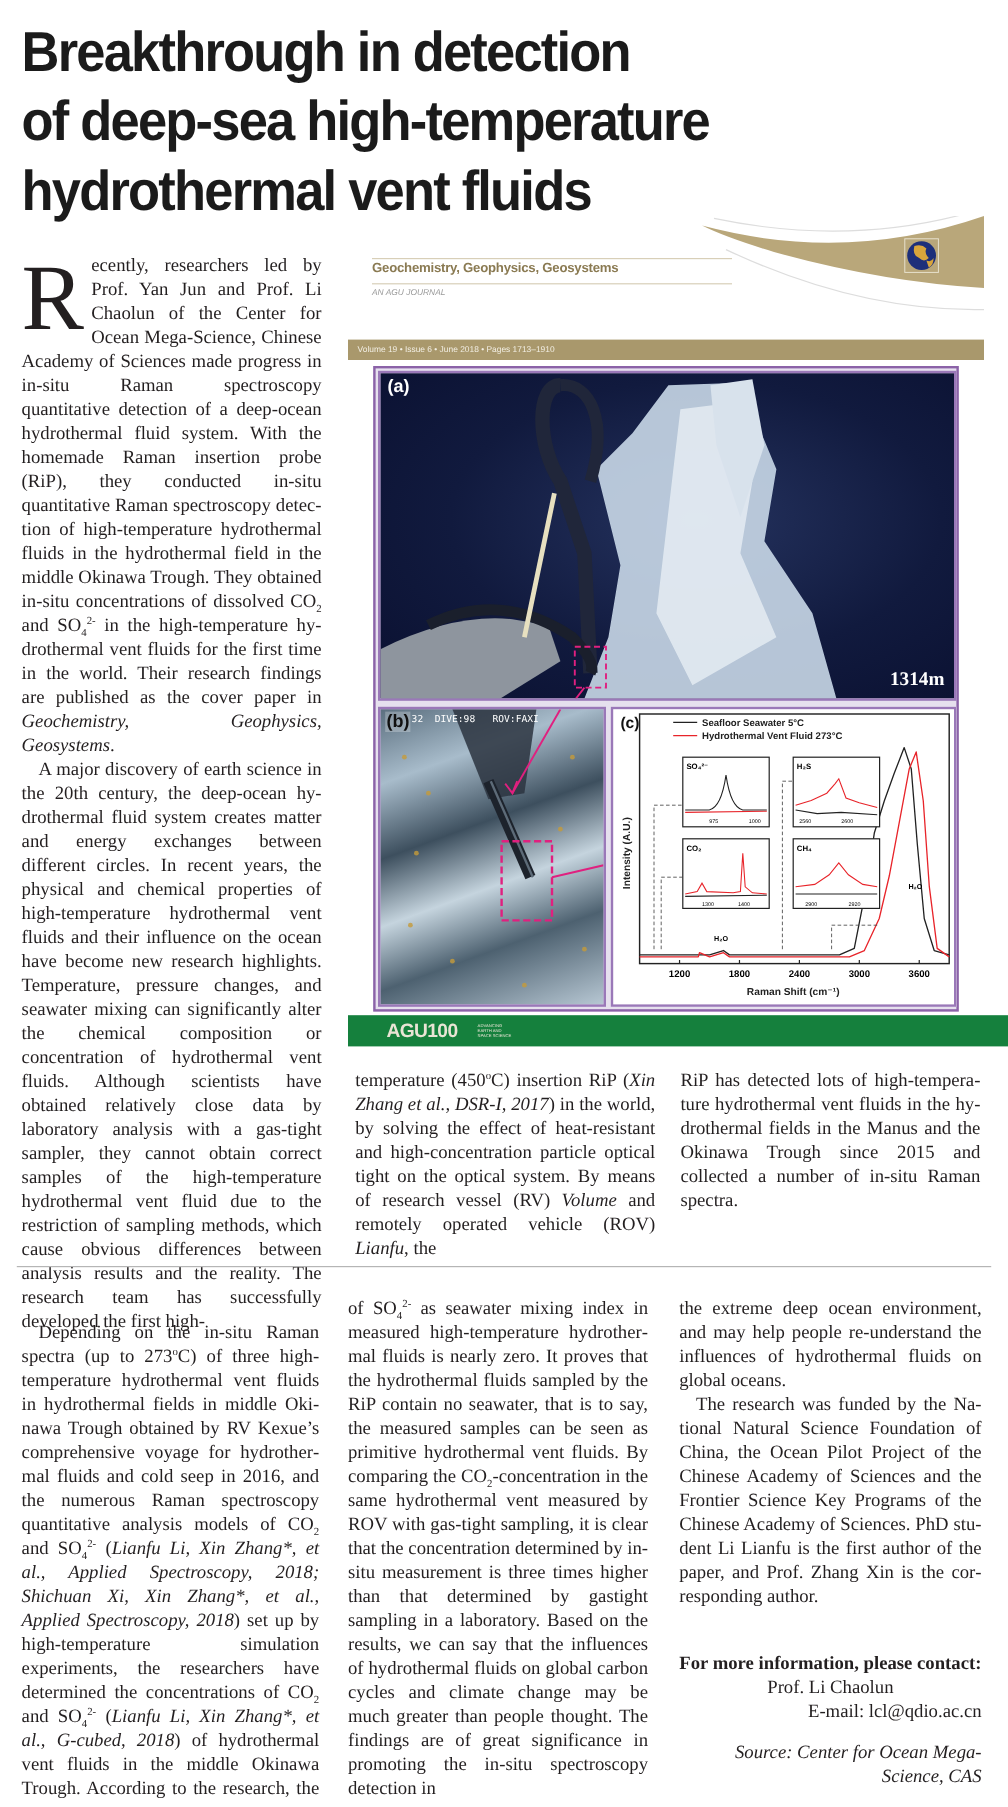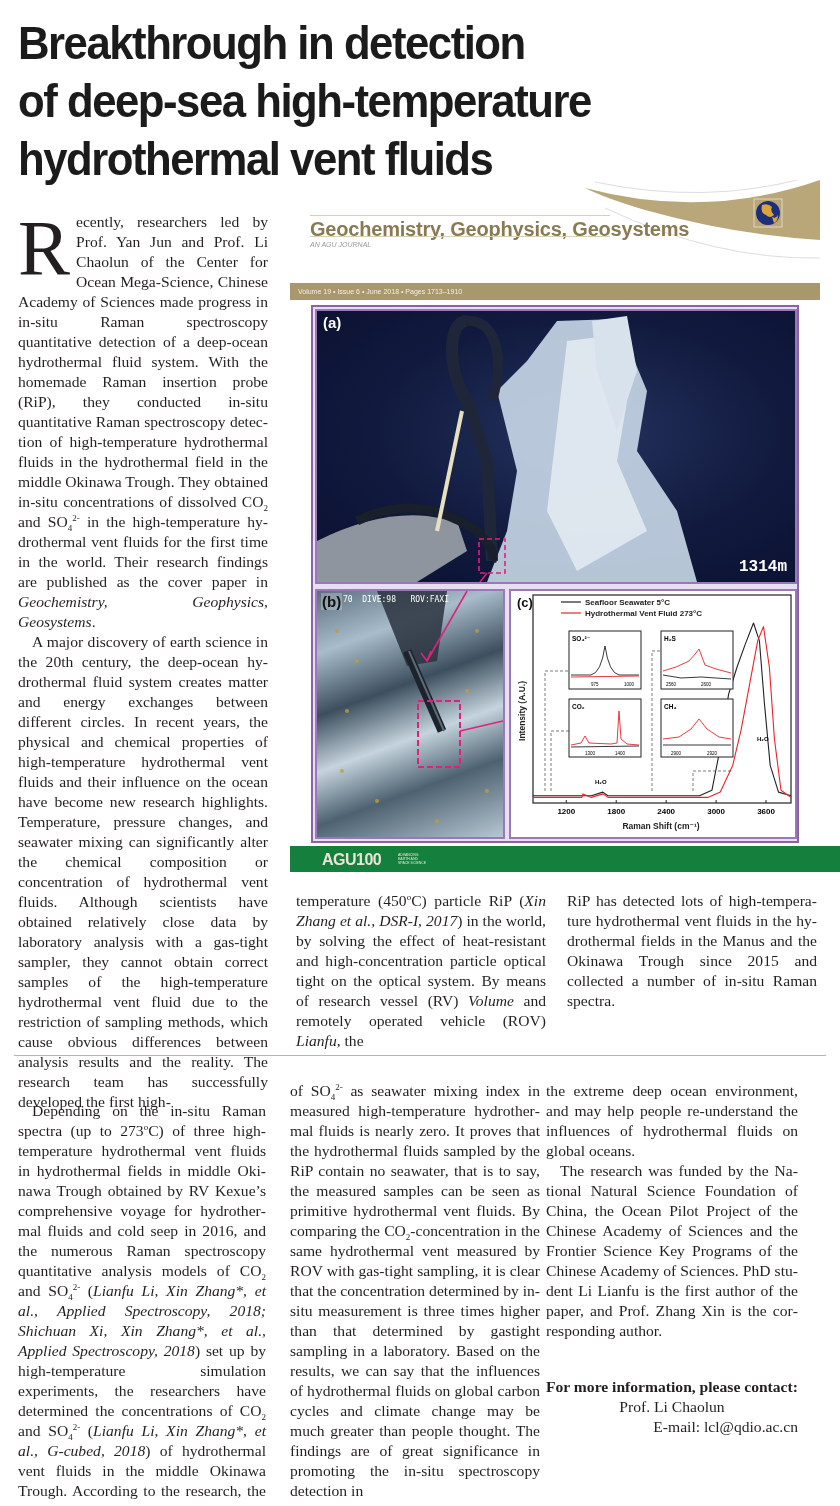--- a/index.html
+++ b/index.html
@@ -25,7 +25,7 @@
   
   .cover{position:absolute;left:290px;top:180px;width:530px;height:700px;}
   .swoosh{position:absolute;left:295px;top:0;width:235px;height:90px;}
-  .journal-title{position:absolute;left:20px;top:38px;font-family:"Liberation Sans","DejaVu Sans",sans-serif;font-weight:bold;font-size:20px;color:#8a7a52;letter-spacing:-0.2px;}
+  .journal-title{position:absolute;left:20px;top:38px;font-family:"Liberation Sans","DejaVu Sans",sans-serif;font-weight:bold;font-size:11px;color:#8a7a52;letter-spacing:-0.2px;}
   .journal-rule{position:absolute;left:20px;top:35px;width:300px;height:1px;background:#d8cfb8;}
   .journal-rule2{position:absolute;left:20px;top:56px;width:300px;height:1px;background:#d8cfb8;}
   .journal-sub{position:absolute;left:20px;top:61px;font-family:"Liberation Sans","DejaVu Sans",sans-serif;font-style:italic;font-size:7px;color:#999;}

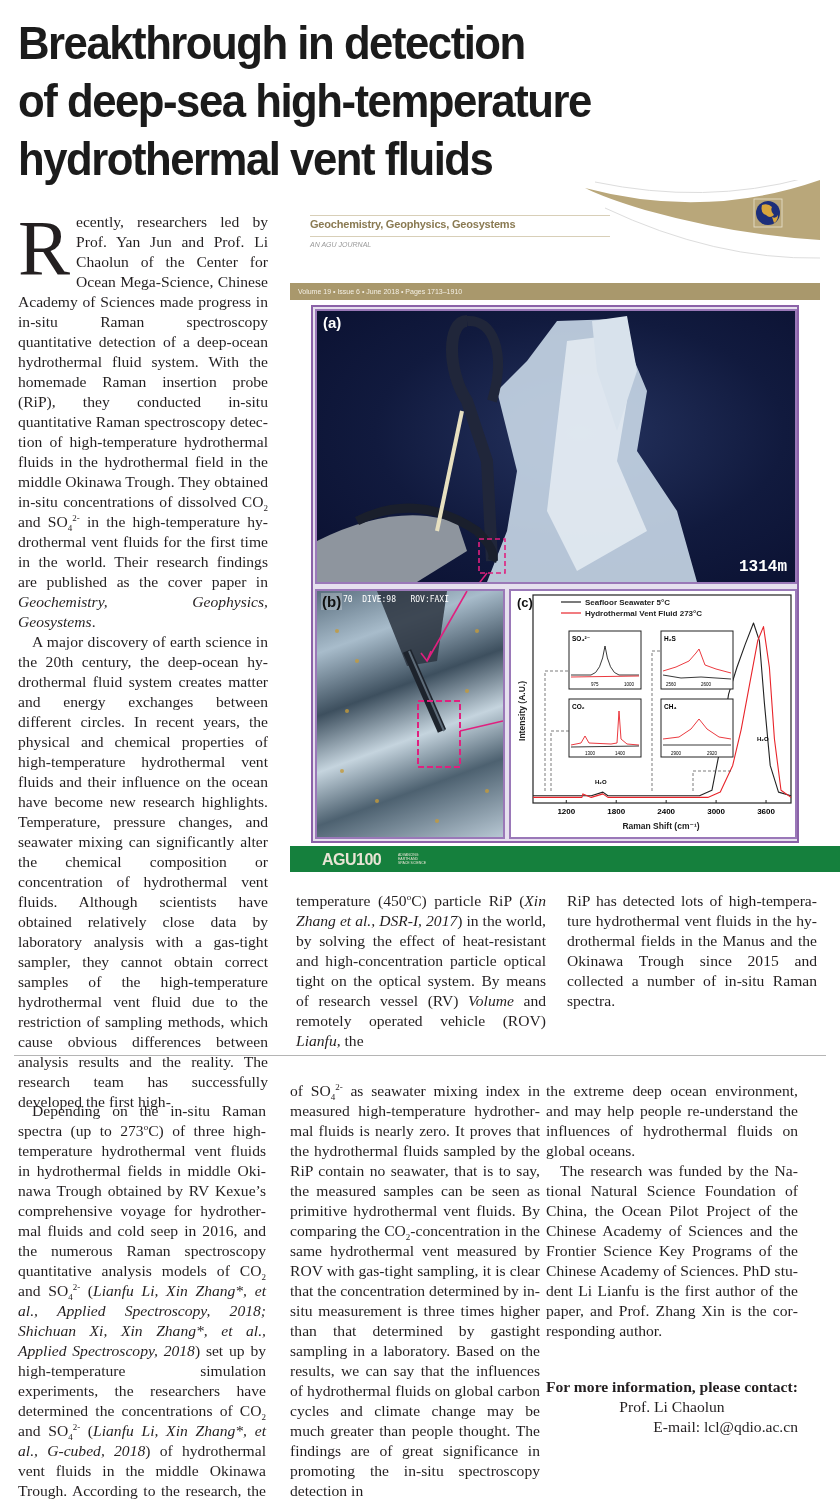--- a/index.html
+++ b/index.html
@@ -35,7 +35,7 @@
   .panel-b{position:absolute;left:25px;top:409px;width:190px;height:250px;border:2px solid #9a78b8;box-sizing:border-box;overflow:hidden;background:linear-gradient(160deg,#5b6f7f 0%,#a8bccb 20%,#3d4f5e 40%,#c5d4de 58%,#4d6170 75%,#b7c7d3 100%);}
   .panel-c{position:absolute;left:219px;top:409px;width:288px;height:250px;border:2px solid #9a78b8;box-sizing:border-box;background:#fff;}
   .plabel{position:absolute;font-family:"Liberation Sans","DejaVu Sans",sans-serif;font-weight:bold;color:#fff;}
-  .depth{position:absolute;right:8px;bottom:6px;font-family:Liberation Mono, monospace;font-weight:bold;font-size:16px;color:#fff;margin-top:48px;}
+  .depth{position:absolute;right:8px;bottom:6px;font-family:Liberation Serif, serif;font-weight:bold;font-size:16px;color:#fff;margin-top:48px;}
   .overlay-b{position:absolute;left:26px;top:4px;font-family:"DejaVu Sans Mono","Liberation Mono",monospace;font-size:8px;color:#fff;white-space:pre;}
   .agubar{position:absolute;left:0;top:666px;width:608px;height:26px;background:#15803d;}
   .agu-logo{position:absolute;left:32px;top:5px;font-family:"Liberation Sans","DejaVu Sans",sans-serif;font-weight:bold;font-size:16px;color:#e9e4d5;letter-spacing:-0.5px;}

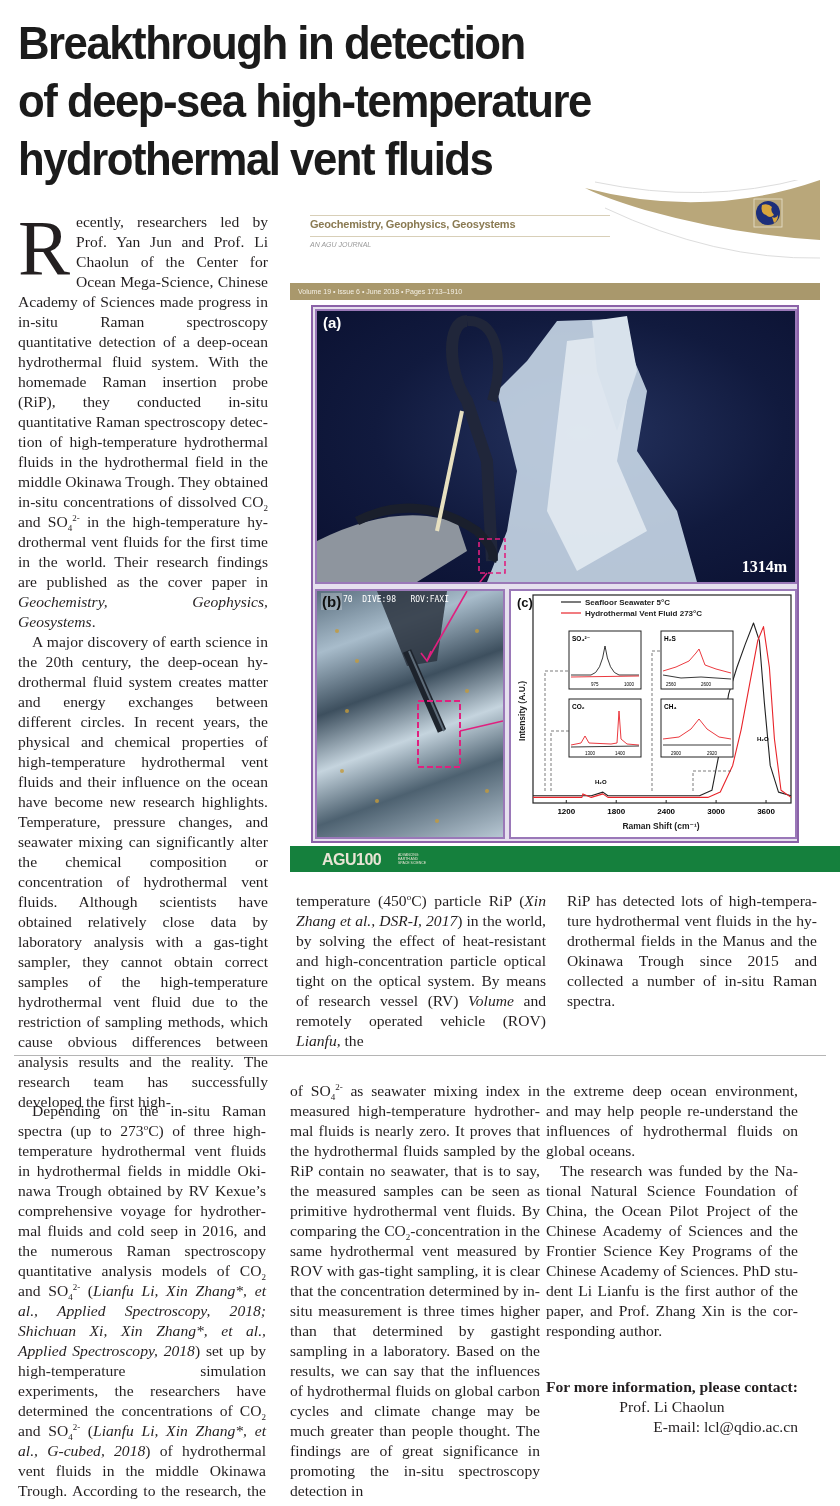--- a/index.html
+++ b/index.html
@@ -116,7 +116,7 @@
       </g>
     </svg>
     <div class="plabel" style="left:4px;top:2px;font-size:15px;background:rgba(255,255,255,0.25);color:#111;padding:0 1px;">(b)</div>
-    <div class="overlay-b">70  DIVE:98   ROV:FAXI</div>
+    <div class="overlay-b">32  DIVE:98   ROV:FAXI</div>
   </div>
 
   <div class="panel-c">

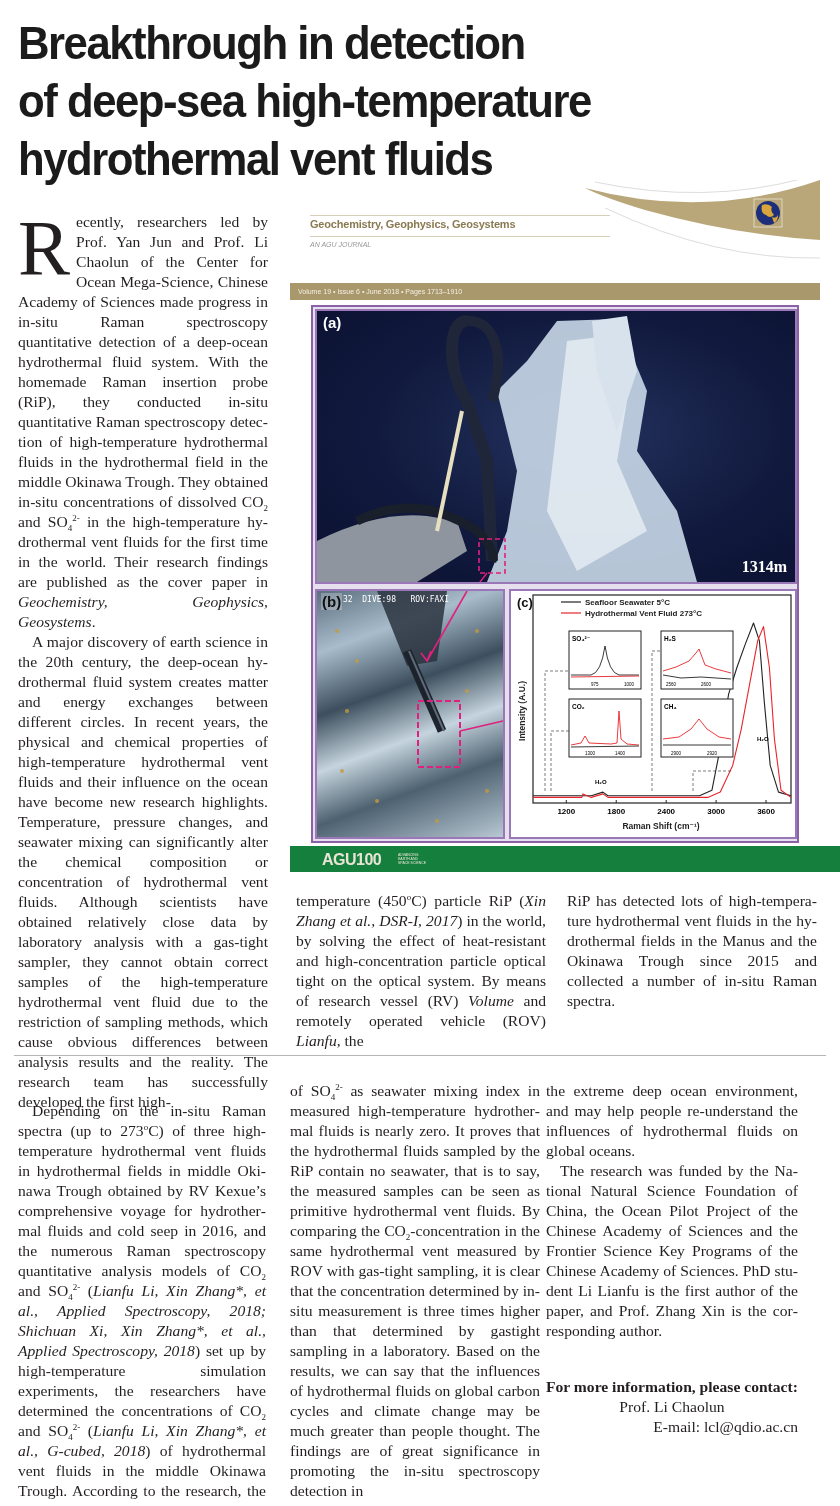--- a/index.html
+++ b/index.html
@@ -193,7 +193,7 @@
 </div>
 
 <div class="col col2">
-  <p><span>temperature (450</span><sup>o</sup><span>C) particle RiP (</span><i>Xin Zhang et al., DSR-I, 2017</i><span>) in the world, by solving the effect of heat-resistant and high-concentration particle optical tight on the optical system. By means of research vessel (RV) </span><i>Volume</i><span> and remote­ly operated vehicle (ROV) </span><i>Lianfu</i><span>, the</span></p>
+  <p><span>temperature (450</span><sup>o</sup><span>C) insertion RiP (</span><i>Xin Zhang et al., DSR-I, 2017</i><span>) in the world, by solving the effect of heat-resistant and high-concentration particle optical tight on the optical system. By means of research vessel (RV) </span><i>Volume</i><span> and remote­ly operated vehicle (ROV) </span><i>Lianfu</i><span>, the</span></p>
 </div>
 <div class="col col3">
   <p>RiP has detected lots of high-tempera­ture hydrothermal vent fluids in the hy­drothermal fields in the Manus and the Okinawa Trough since 2015 and collect­ed a number of in-situ Raman spectra.</p>

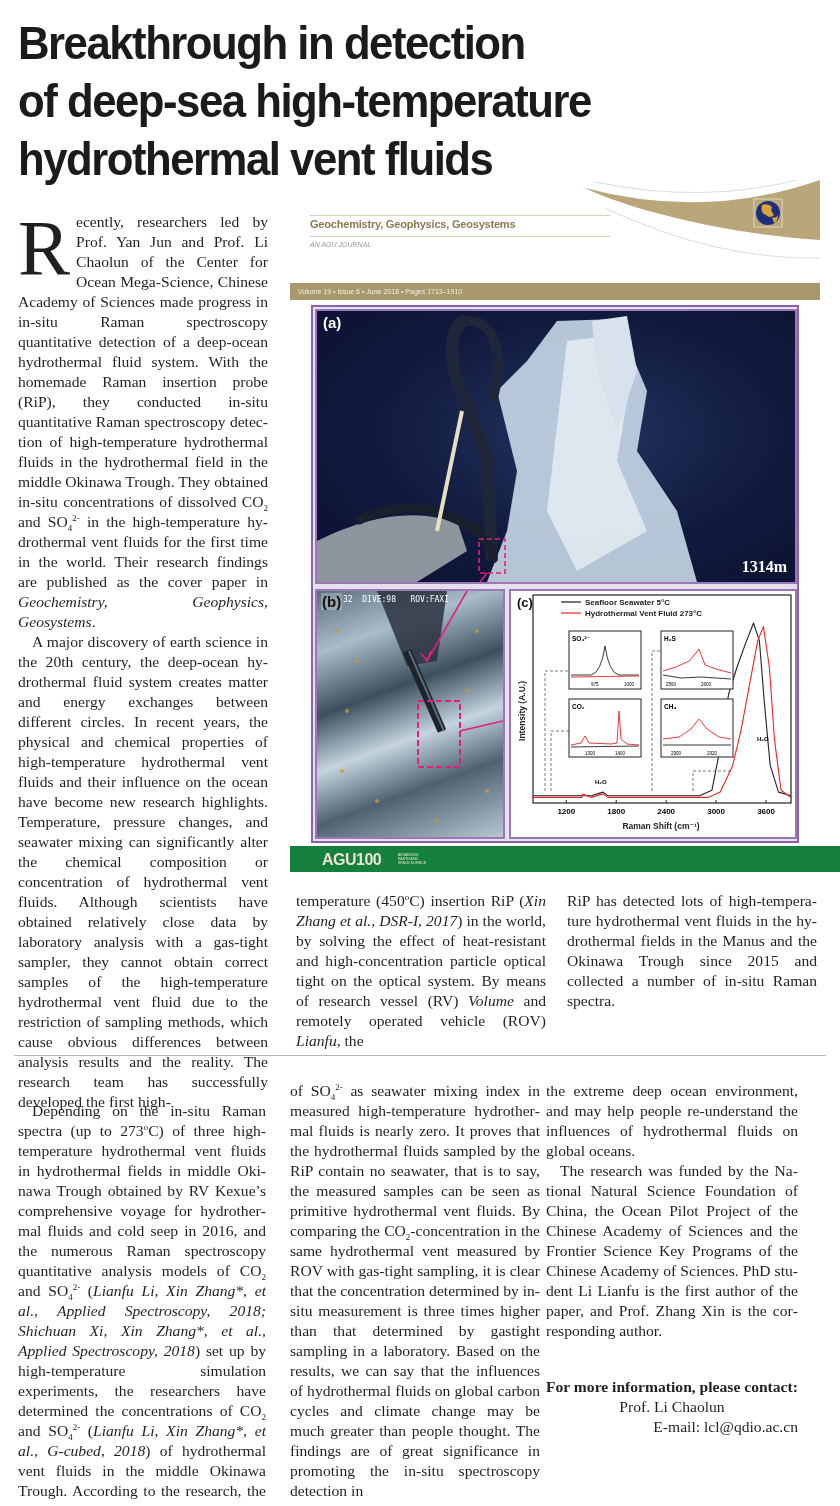--- a/index.html
+++ b/index.html
@@ -18,7 +18,7 @@
   .divider{position:absolute;left:14px;top:1055px;width:812px;height:1px;background:#b5b5b5;}
   .b1{left:18px;top:1101px;width:248px;}
   .b2{left:290px;top:1081px;width:250px;}
-  .b3{left:546px;top:1081px;width:252px;}
+  .b3{left:566px;top:1081px;width:252px;}
   .contact-head{font-weight:bold;text-align:left;}
   .source{text-align:right;font-style:italic;margin-top:14px !important;}
 

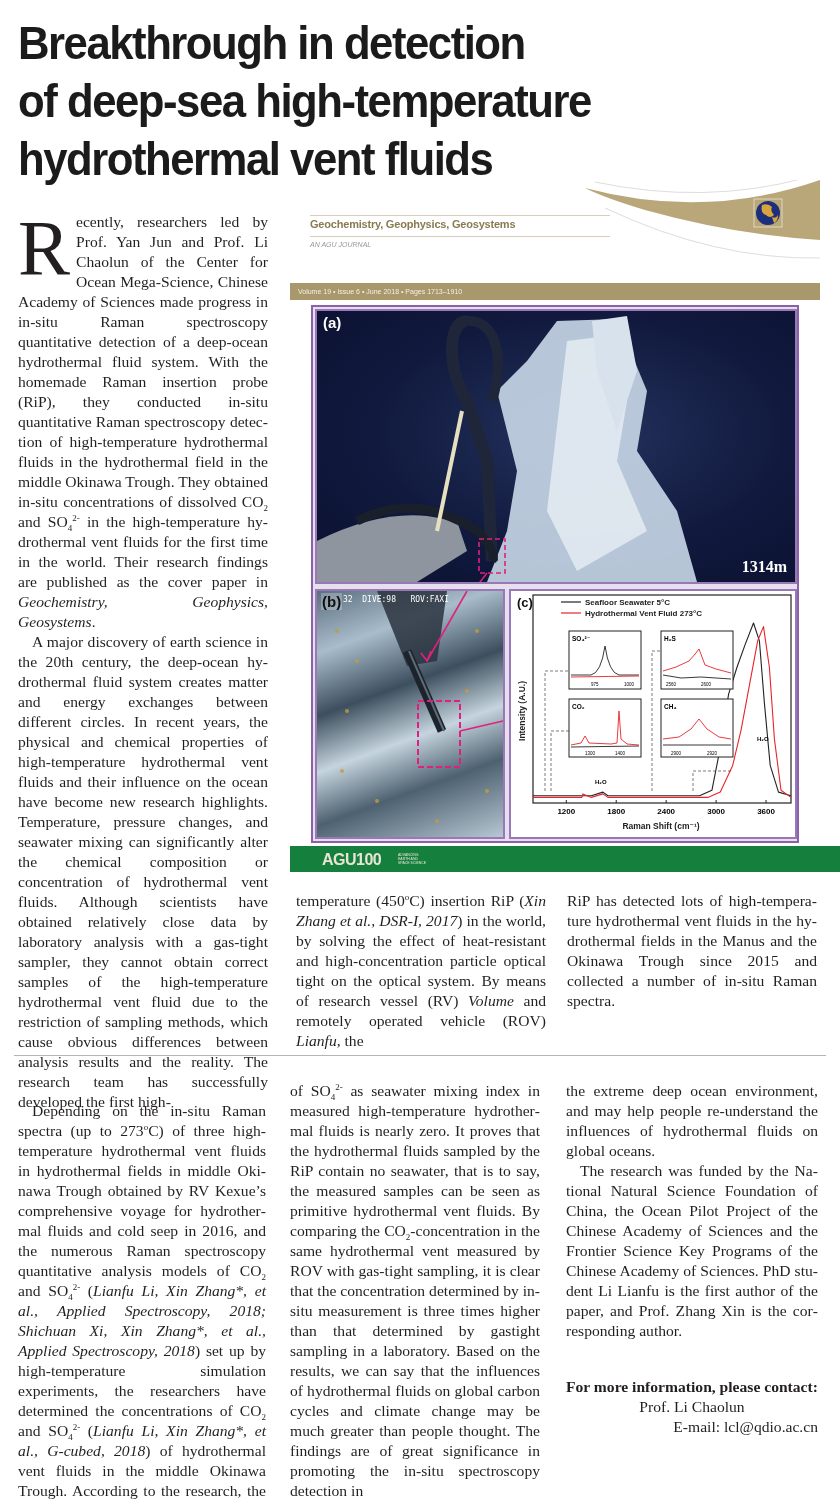--- a/index.html
+++ b/index.html
@@ -213,6 +213,7 @@
   <p style="margin-top:36px" class="contact-head">For more information, please contact:</p>
   <p style="text-align:center">Prof. Li Chaolun</p>
   <p style="text-align:right">E-mail: lcl@qdio.ac.cn</p>
+  <p class="source">Source: Center for Ocean Mega-Science, CAS</p>
 </div>
 
 </body></html>

